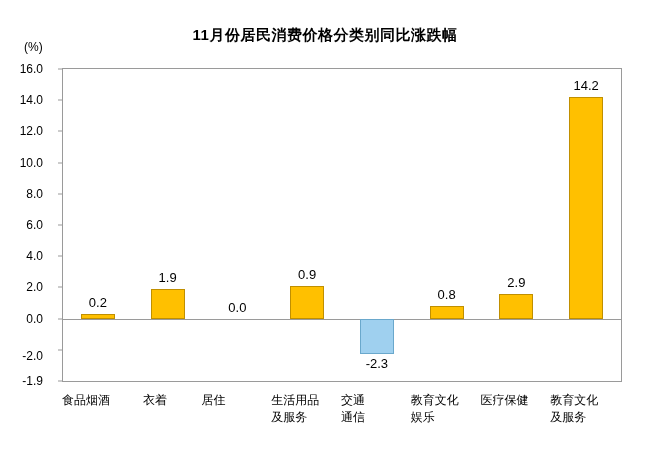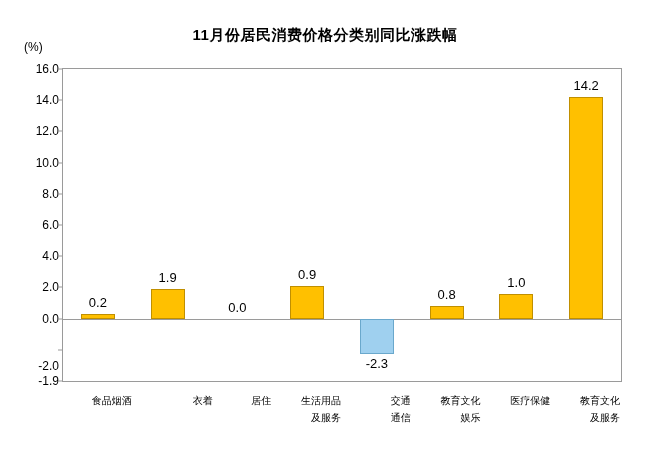--- a/index.html
+++ b/index.html
@@ -51,7 +51,7 @@
   .ytick {
     position: absolute;
     right: 100%;
-    margin-right: 4px;
+    margin-right: 20px;
     transform: translateY(-50%);
     font-size: 12px;
     white-space: nowrap;

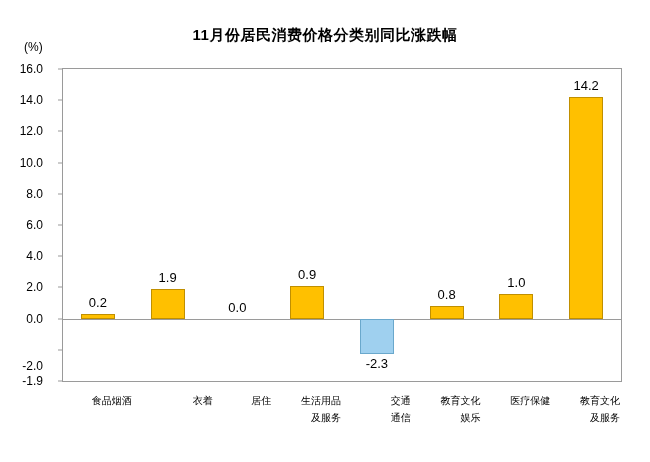--- a/index.html
+++ b/index.html
@@ -167,7 +167,7 @@
         </div>
         <div class="bar-slot" style="left: 418.5px; width: 69.75px;">
           <div class="bar pos" style="top: 224.64px; height: 24.96px;"></div>
-          <div class="value-label" style="top: 205.64px;">1.0</div>
+          <div class="value-label" style="top: 205.64px;">2.9</div>
         </div>
         <div class="bar-slot" style="left: 488.25px; width: 69.75px;">
           <div class="bar pos" style="top: 28.08px; height: 221.52px;"></div>

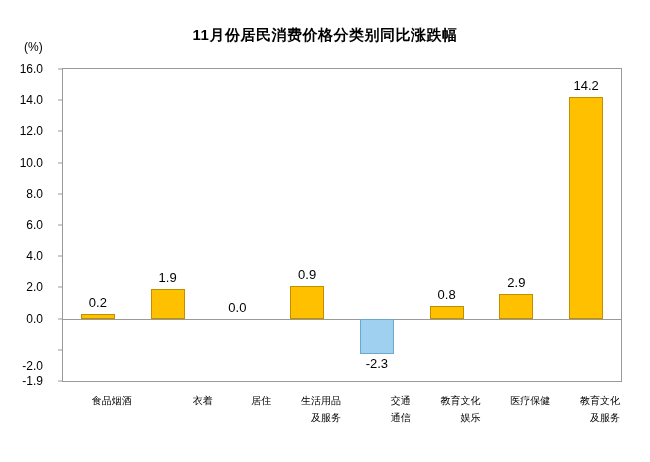--- a/index.html
+++ b/index.html
@@ -135,7 +135,7 @@
         <div class="ytick-mark" style="top: 218.4px;"></div>
         <div class="ytick" style="top: 249.6px;">0.0</div>
         <div class="ytick-mark" style="top: 249.6px;"></div>
-        <div class="ytick" style="top: 297px;">-2.0</div>
+        <div class="ytick" style="top: 287px;">-2.0</div>
         <div class="ytick-mark" style="top: 280.8px;"></div>
         <div class="ytick" style="top: 312px;">-1.9</div>
         <div class="ytick-mark" style="top: 312px;"></div>

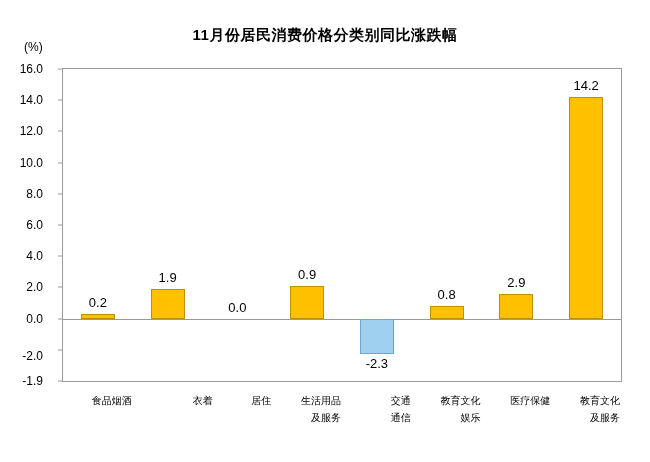--- a/index.html
+++ b/index.html
@@ -101,8 +101,8 @@
   .cat-label {
     position: absolute;
     top: 392px;
-    text-align: right;
-    font-size: 10px;
+    text-align: left;
+    font-size: 12px;
     line-height: 17px;
     white-space: pre-line;
   }

